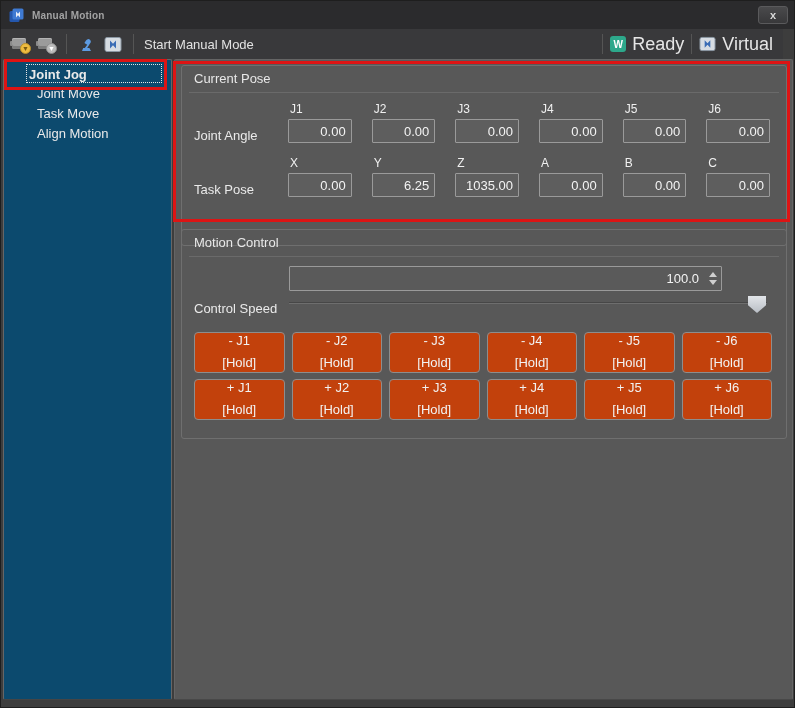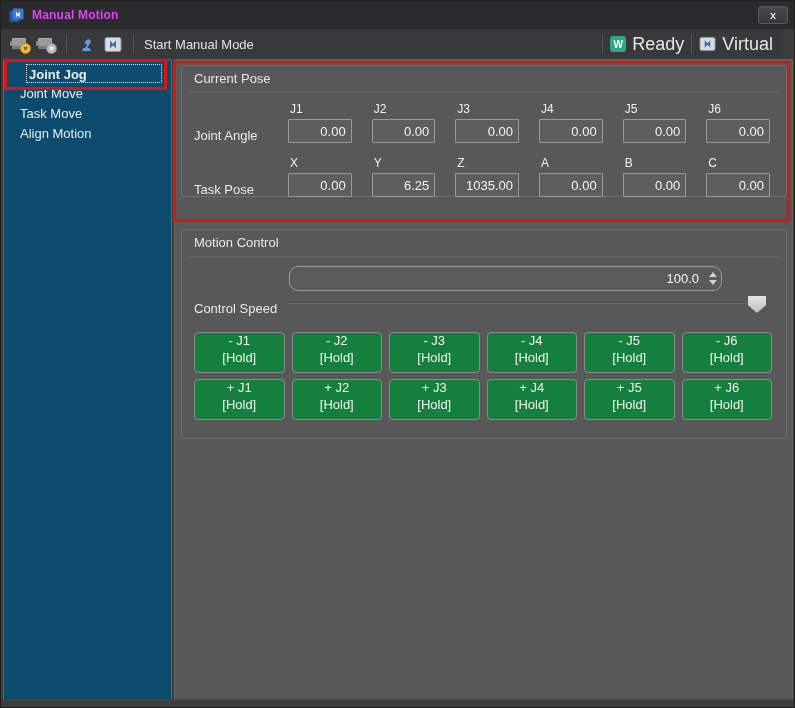--- a/index.html
+++ b/index.html
@@ -19,7 +19,7 @@
     display: flex; align-items: center; padding: 0 6px 0 7px;
   }
   .titlebar .app-icon { width: 17px; height: 17px; margin-right: 7px; flex: 0 0 auto; }
-  .titlebar .title { font-size: 12px; font-weight: bold; color: #d946ef; letter-spacing: .2px; }
+  .titlebar .title { font-size: 10px; font-weight: bold; color: #a3a3a3; letter-spacing: .2px; }
   .close-btn {
     margin-left: auto; width: 30px; height: 18px;
     background: linear-gradient(#4a4a4c, #38383a);

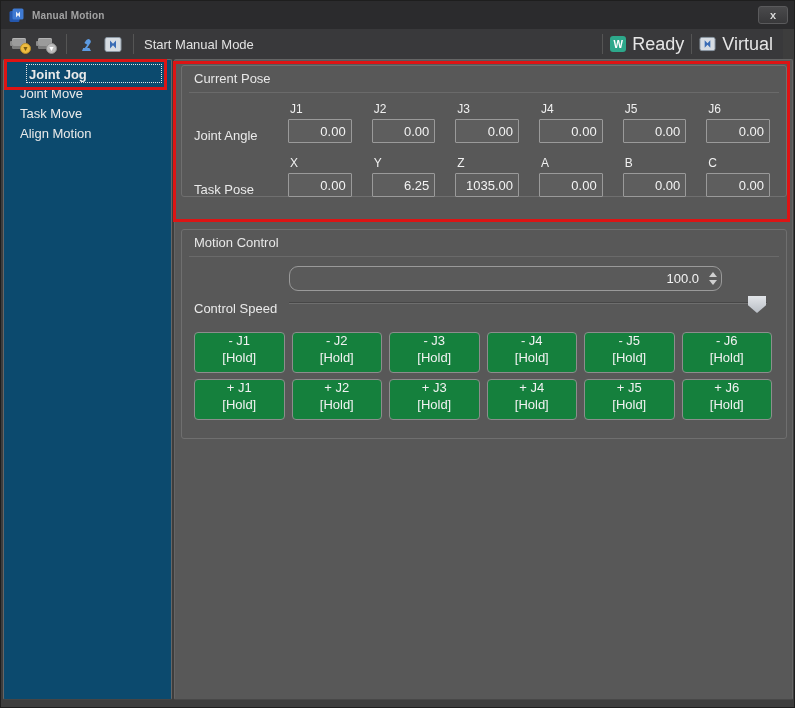--- a/index.html
+++ b/index.html
@@ -70,7 +70,7 @@
   .gb-title { position: absolute; left: 12px; top: 5px; font-size: 13px; color: #e8e8e8; }
   .gb-rule { position: absolute; left: 7px; right: 7px; top: 26px; height: 1px; background: #6a6a6a; }
 
-  #gb-current-pose { left: 180px; top: 64px; width: 606px; height: 132px; }
+  #gb-current-pose { left: 180px; top: 64px; width: 606px; height: 181px; }
   #gb-motion-control { left: 180px; top: 228px; width: 606px; height: 210px; }
 
   .row-label { position: absolute; left: 12px; font-size: 13px; color: #eaeaea; }

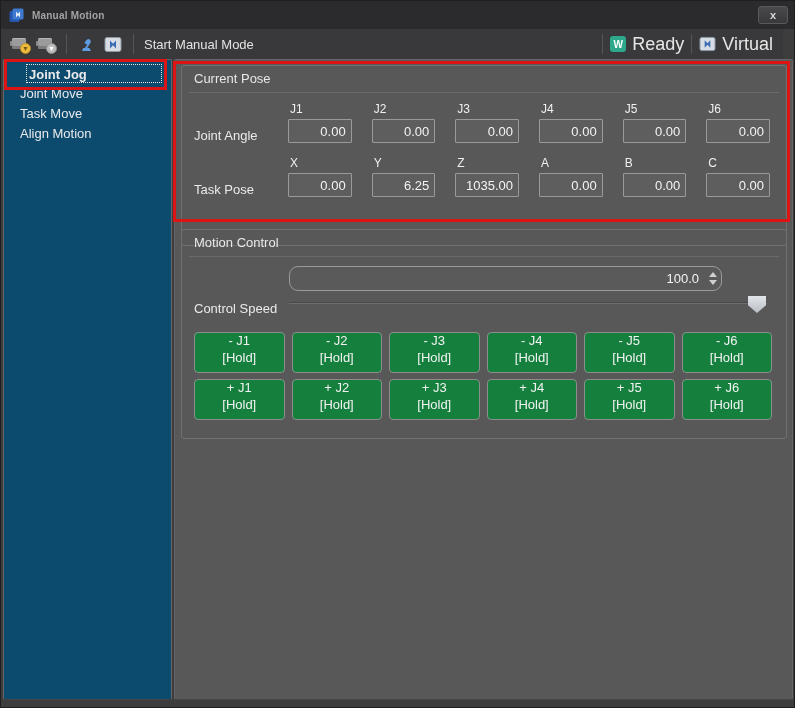--- a/index.html
+++ b/index.html
@@ -57,7 +57,7 @@
     background: #0c4a6e; border: 1px solid #666; border-bottom-color: #454545; border-radius: 2px;
     padding-top: 4px;
   }
-  .side-item { height: 20px; line-height: 19px; font-size: 13px; color: #eaeaea; padding-left: 16px; cursor: default; }
+  .side-item { height: 20px; line-height: 19px; font-size: 13px; color: #eaeaea; padding-left: 33px; cursor: default; }
   .side-item.selected { padding-left: 0; margin-left: 22px; width: 136px; font-weight: bold; border: 1px dotted #e6e6e6; padding-left: 2px; height: 19px; margin-bottom: 1px; }
 
   .main-panel {

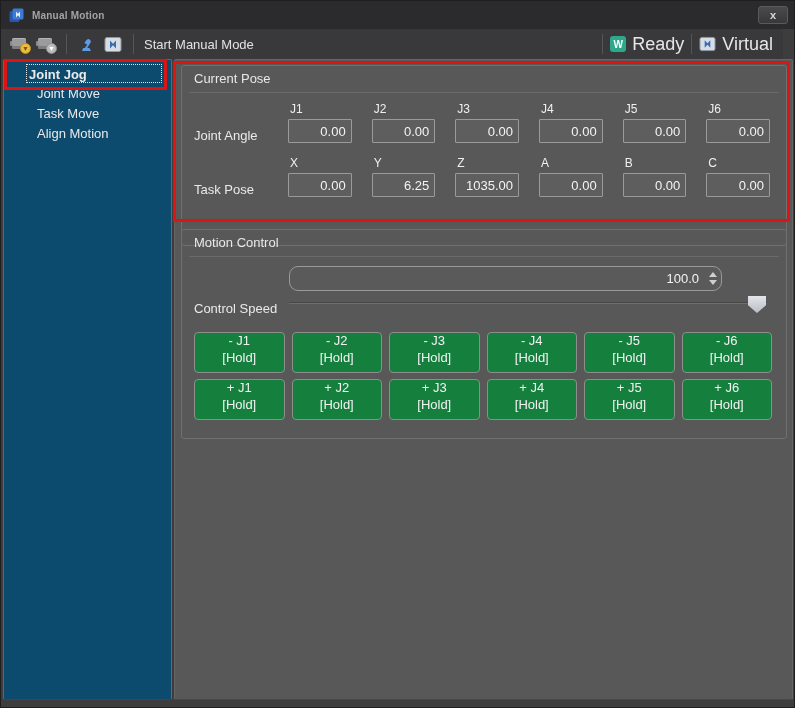--- a/index.html
+++ b/index.html
@@ -86,7 +86,7 @@
   
   .spinbox {
     position: absolute; left: 107px; top: 36px; width: 433px; height: 25px;
-    background: #5a5a5a; border: 1px solid #9a9a9a; border-radius: 9px;
+    background: #5a5a5a; border: 1px solid #9a9a9a; border-radius: 1px;
     display: flex; align-items: center;
   }
   .spin-value {

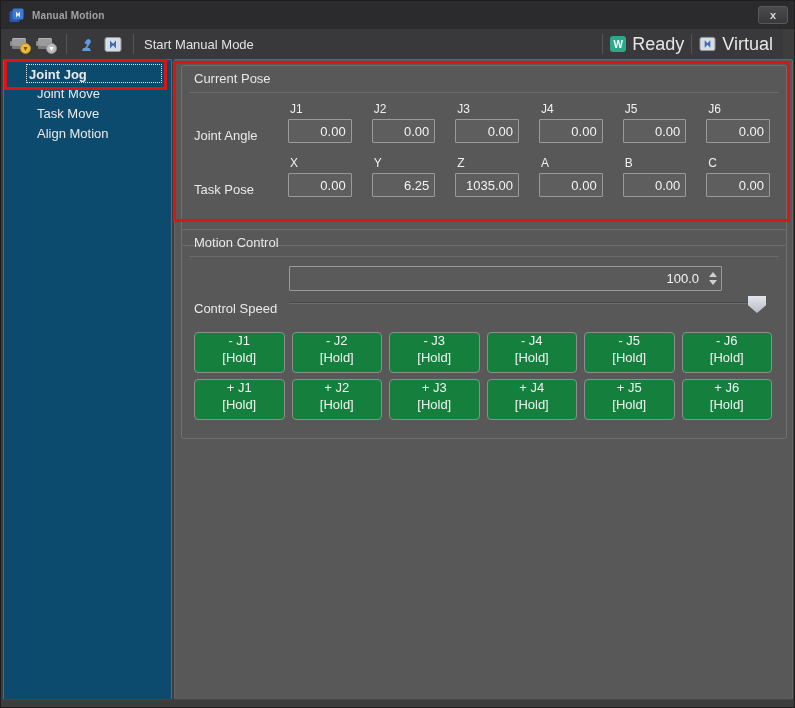--- a/index.html
+++ b/index.html
@@ -106,9 +106,9 @@
 
   .jog-grid { position: absolute; left: 12px; top: 102px; width: 578px; display: grid; grid-template-columns: repeat(6, 1fr); gap: 6px 7px; }
   .jog-btn {
-    height: 41px; background: #15803d; border: 1px solid #8d8d8d; border-radius: 4px;
+    height: 41px; background: #c2410c; border: 1px solid #8d8d8d; border-radius: 4px;
     color: #f2f2f2; font-size: 13px; line-height: 1.3;
-    display: flex; flex-direction: column; align-items: center; justify-content: flex-start; cursor: default;
+    display: flex; flex-direction: column; align-items: center; justify-content: space-between; cursor: default;
   }
 
   

